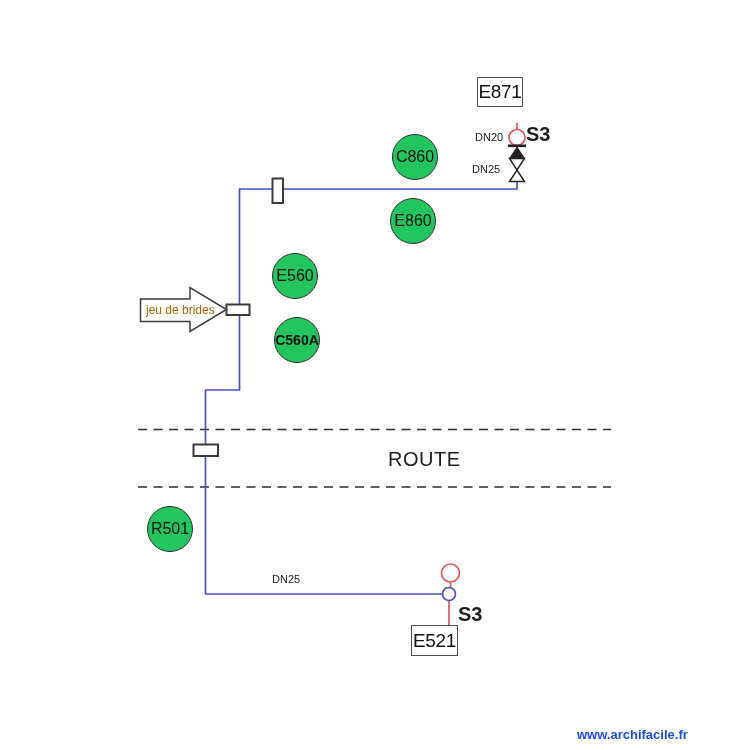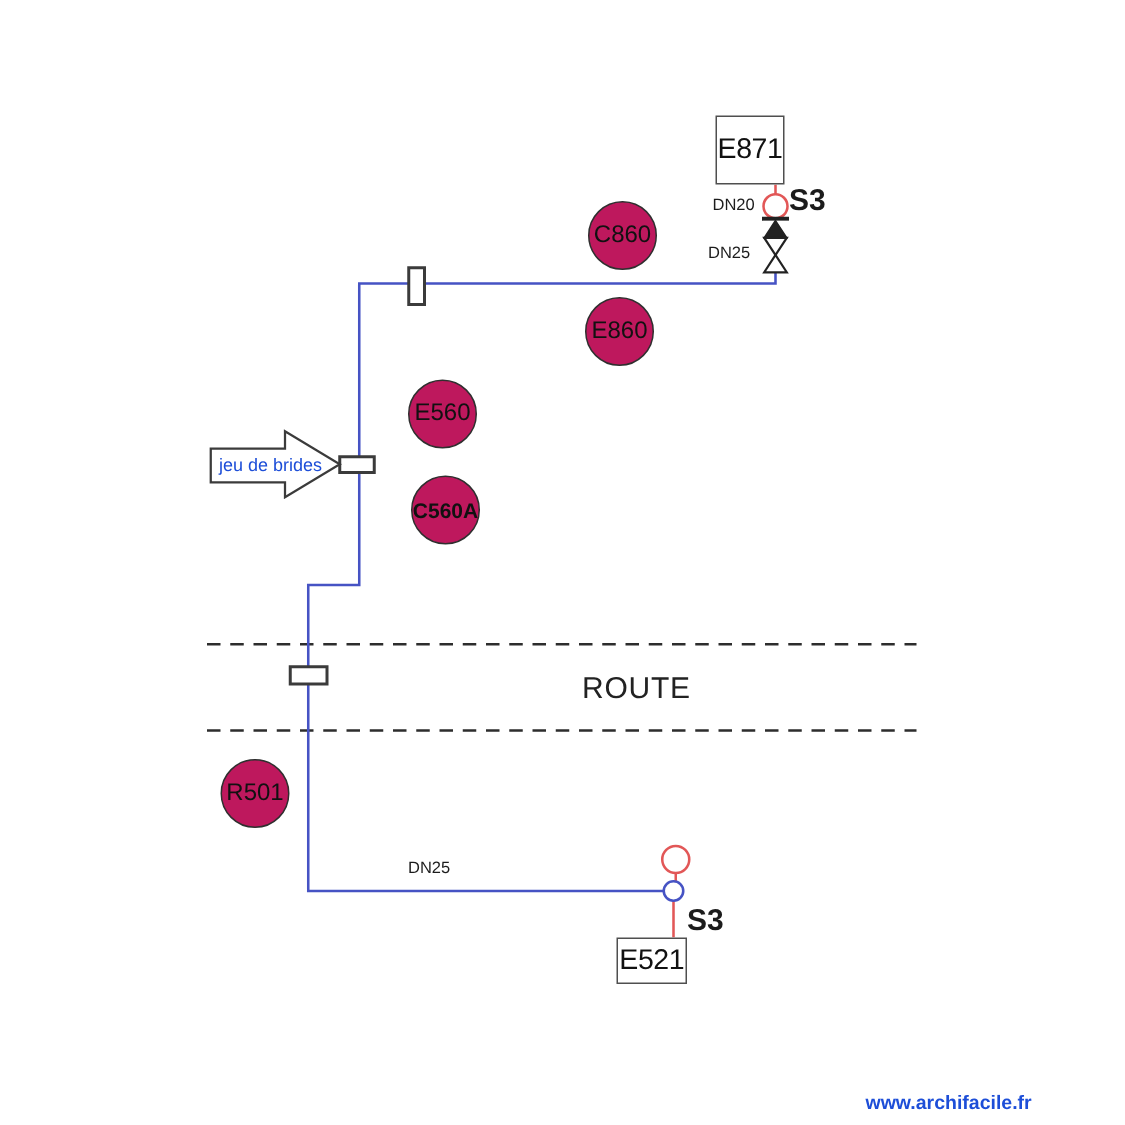--- a/index.html
+++ b/index.html
@@ -73,7 +73,7 @@
     <polygon class="arrow-shape" points="140.5,299 190,299 190,287.5 226.5,309.5 190,331.5 190,321.5 140.5,321.5"></polygon>
   </svg>
 
-  <div class="eq-box" style="left:477px;top:77px;width:46px;height:46px;">
+  <div class="eq-box" style="left:477px;top:77px;width:46px;height:30px;">
     <span>E871</span>
   </div>
   <div class="eq-box" style="left:411px;top:625px;width:47px;height:31px;">

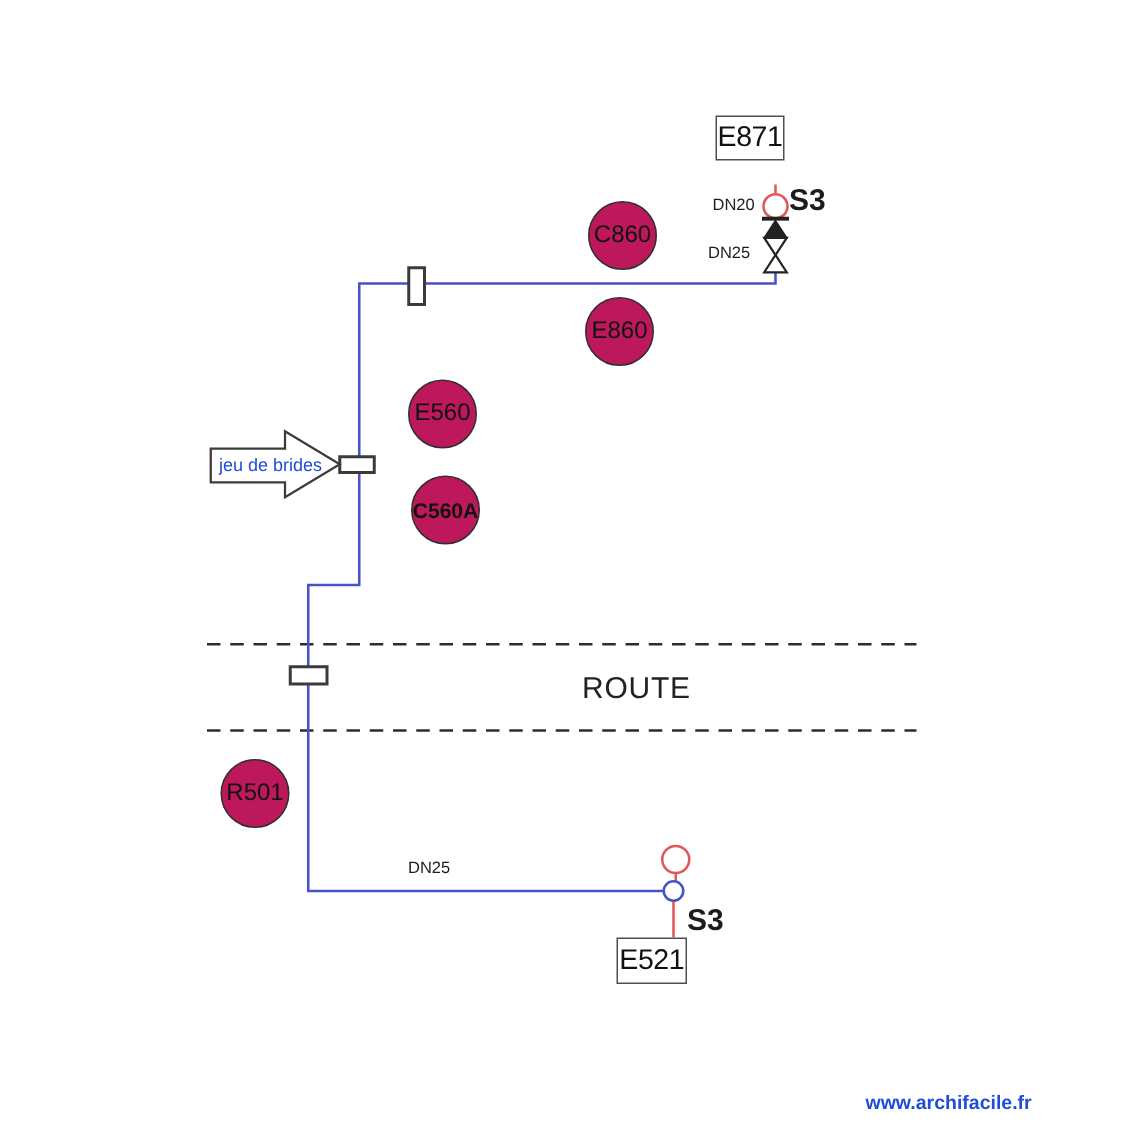--- a/index.html
+++ b/index.html
@@ -26,7 +26,7 @@
   }
   .inst{
     position:absolute;box-sizing:border-box;width:46px;height:46px;border-radius:50%;
-    border:1.4px solid #2f2f2f;background:#be185d;display:flex;align-items:center;
+    border:1.4px solid #2f2f2f;background:#22c55e;display:flex;align-items:center;
     justify-content:center;font-size:16px;color:#111;
   }
   .inst.small{font-size:14px;}

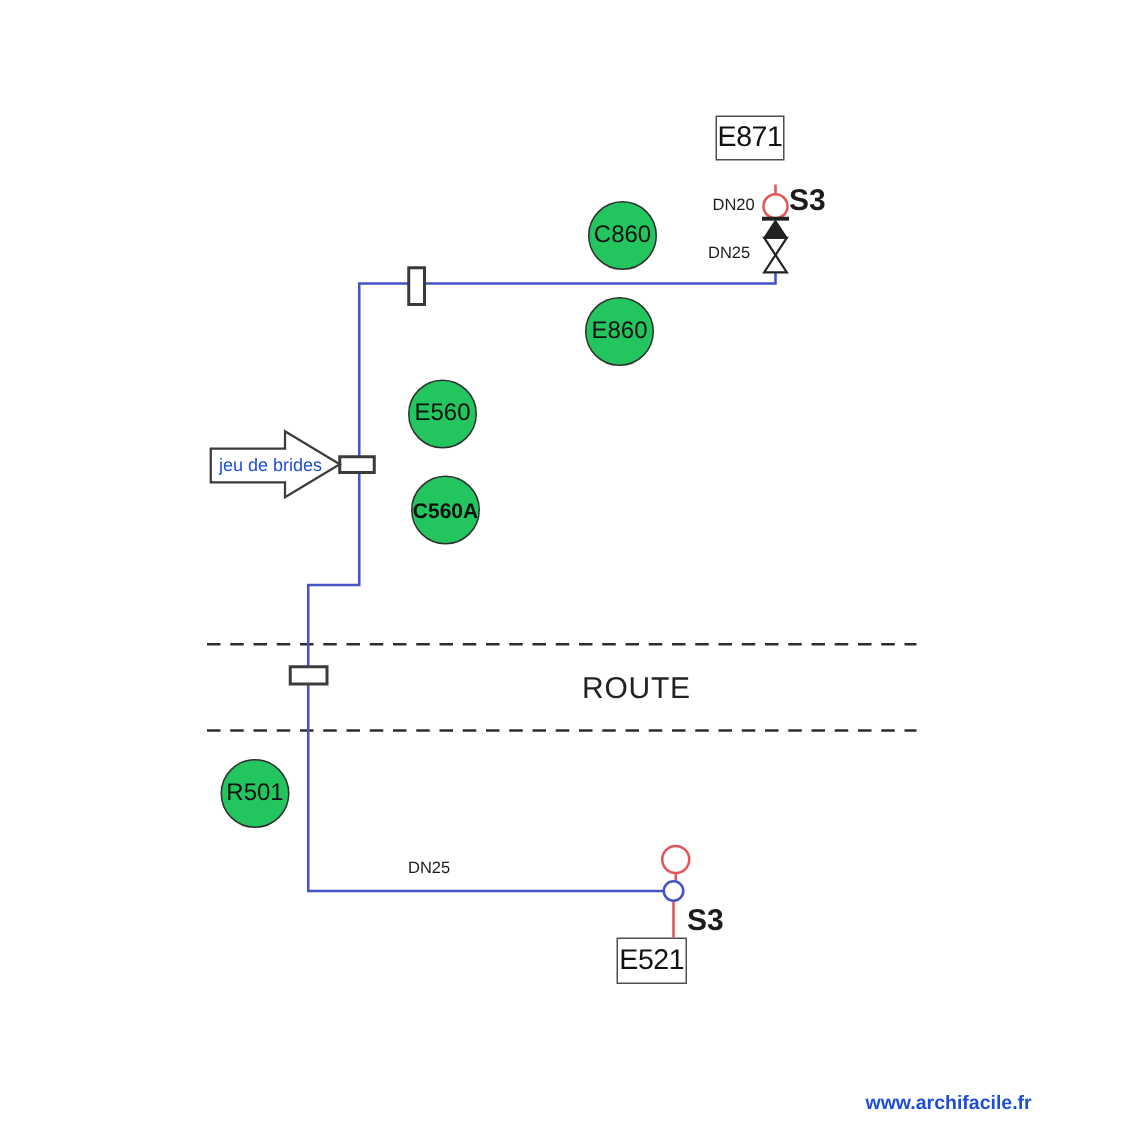--- a/index.html
+++ b/index.html
@@ -33,7 +33,7 @@
   .lbl{position:absolute;white-space:nowrap;color:#1c1c1c;}
   .lbl-sm{font-size:11px;}
   .lbl-lg{font-size:20px;font-weight:bold;}
-  .callout-text{position:absolute;font-size:12px;color:#1d4ed8;white-space:nowrap;}
+  .callout-text{position:absolute;font-size:12px;color:#a16207;white-space:nowrap;}
   .watermark{position:absolute;font-size:13px;color:#1d4ed8;text-decoration:none;font-weight:bold;}
 </style>
 </head>

